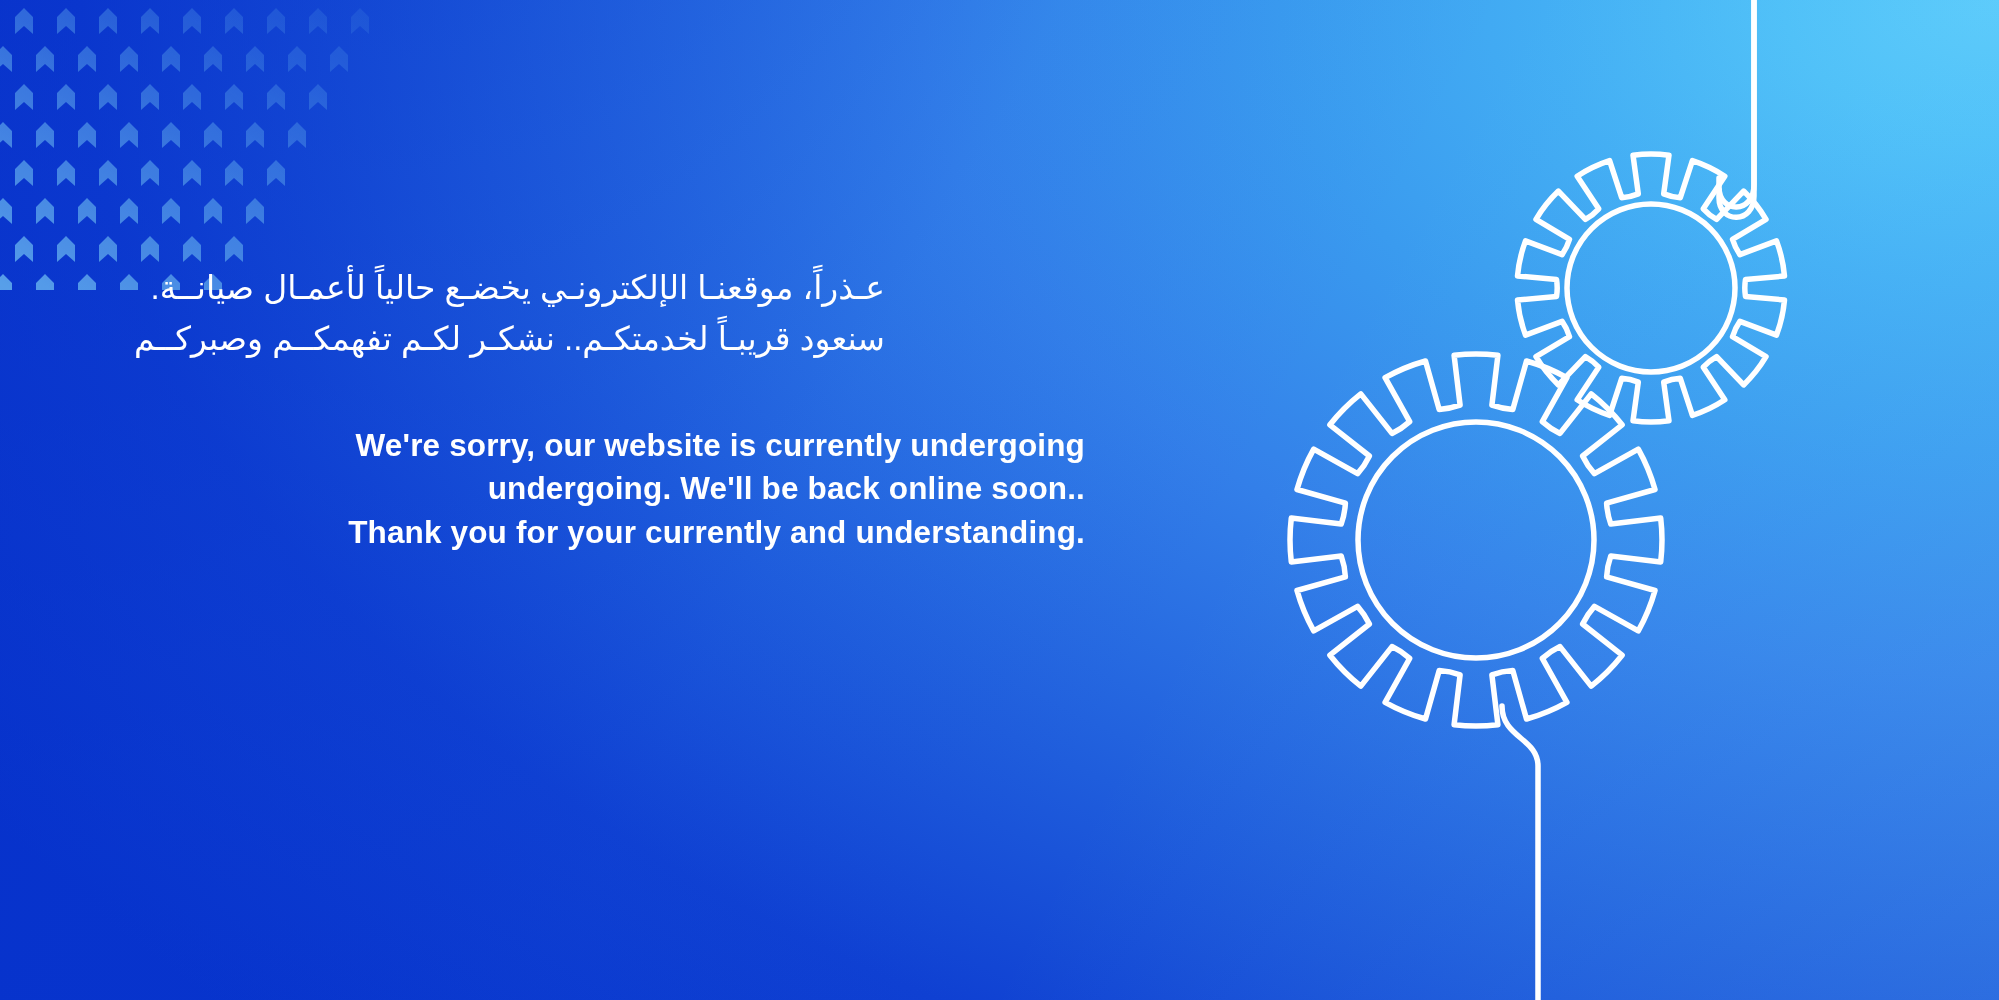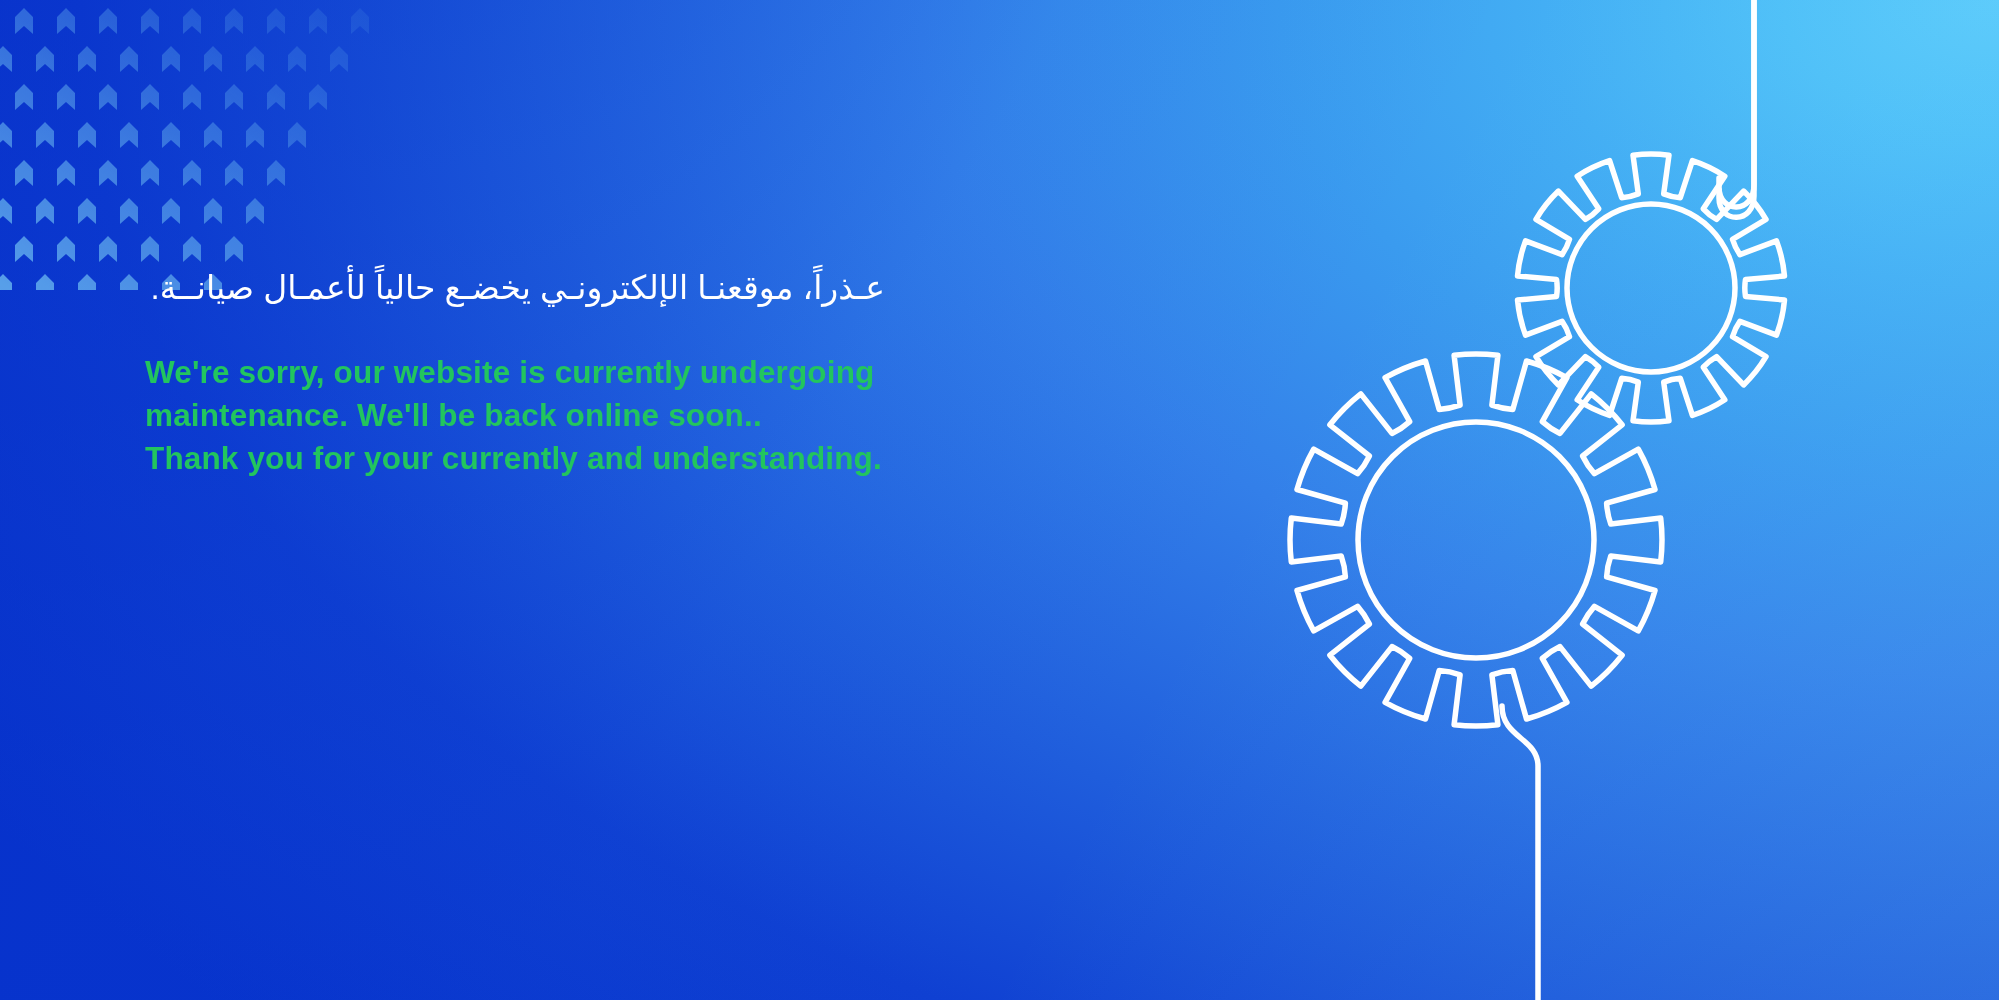--- a/index.html
+++ b/index.html
@@ -184,6 +184,7 @@
 
     <div class="arabic-group">
       <div class="arabic-line">عـذراً، موقعنـا الإلكترونـي يخضـع حالياً لأعمـال صيانــة.</div>
+      <div class="arabic-line">سنعود قريبـاً لخدمتكـم.. نشكـر لكـم تفهمكــم وصبركــم</div>
     </div>
 
     <div class="english-group">

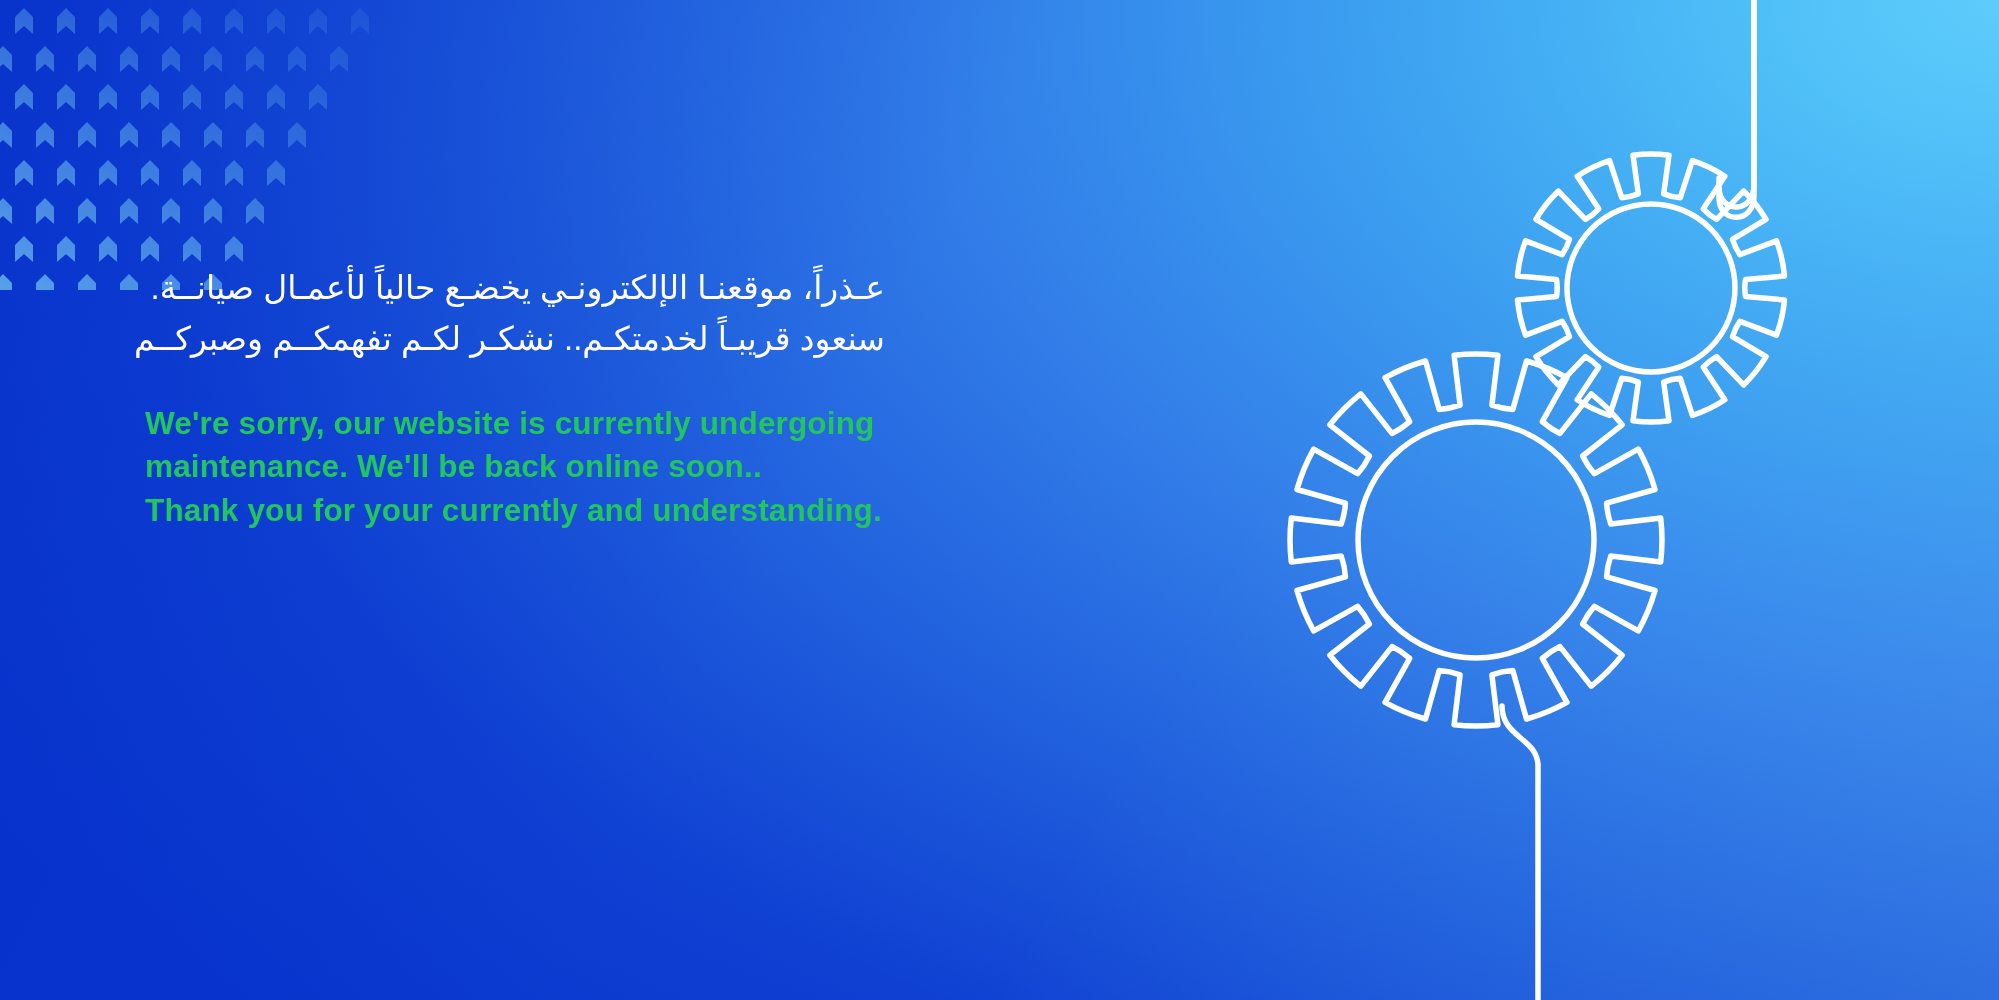--- a/index.html
+++ b/index.html
@@ -88,12 +88,13 @@
   .arabic-line { white-space: nowrap; }
 
   .english-group {
-    margin-top: 38px;
-    color: #22c55e;
+    margin-top: 60px;
+    color: #ffffff;
     font-size: 31.5px;
     line-height: 1.37;
     font-weight: 600;
     letter-spacing: 0.15px;
+    text-align: right;
   }
   .english-line { white-space: nowrap; }
 </style>

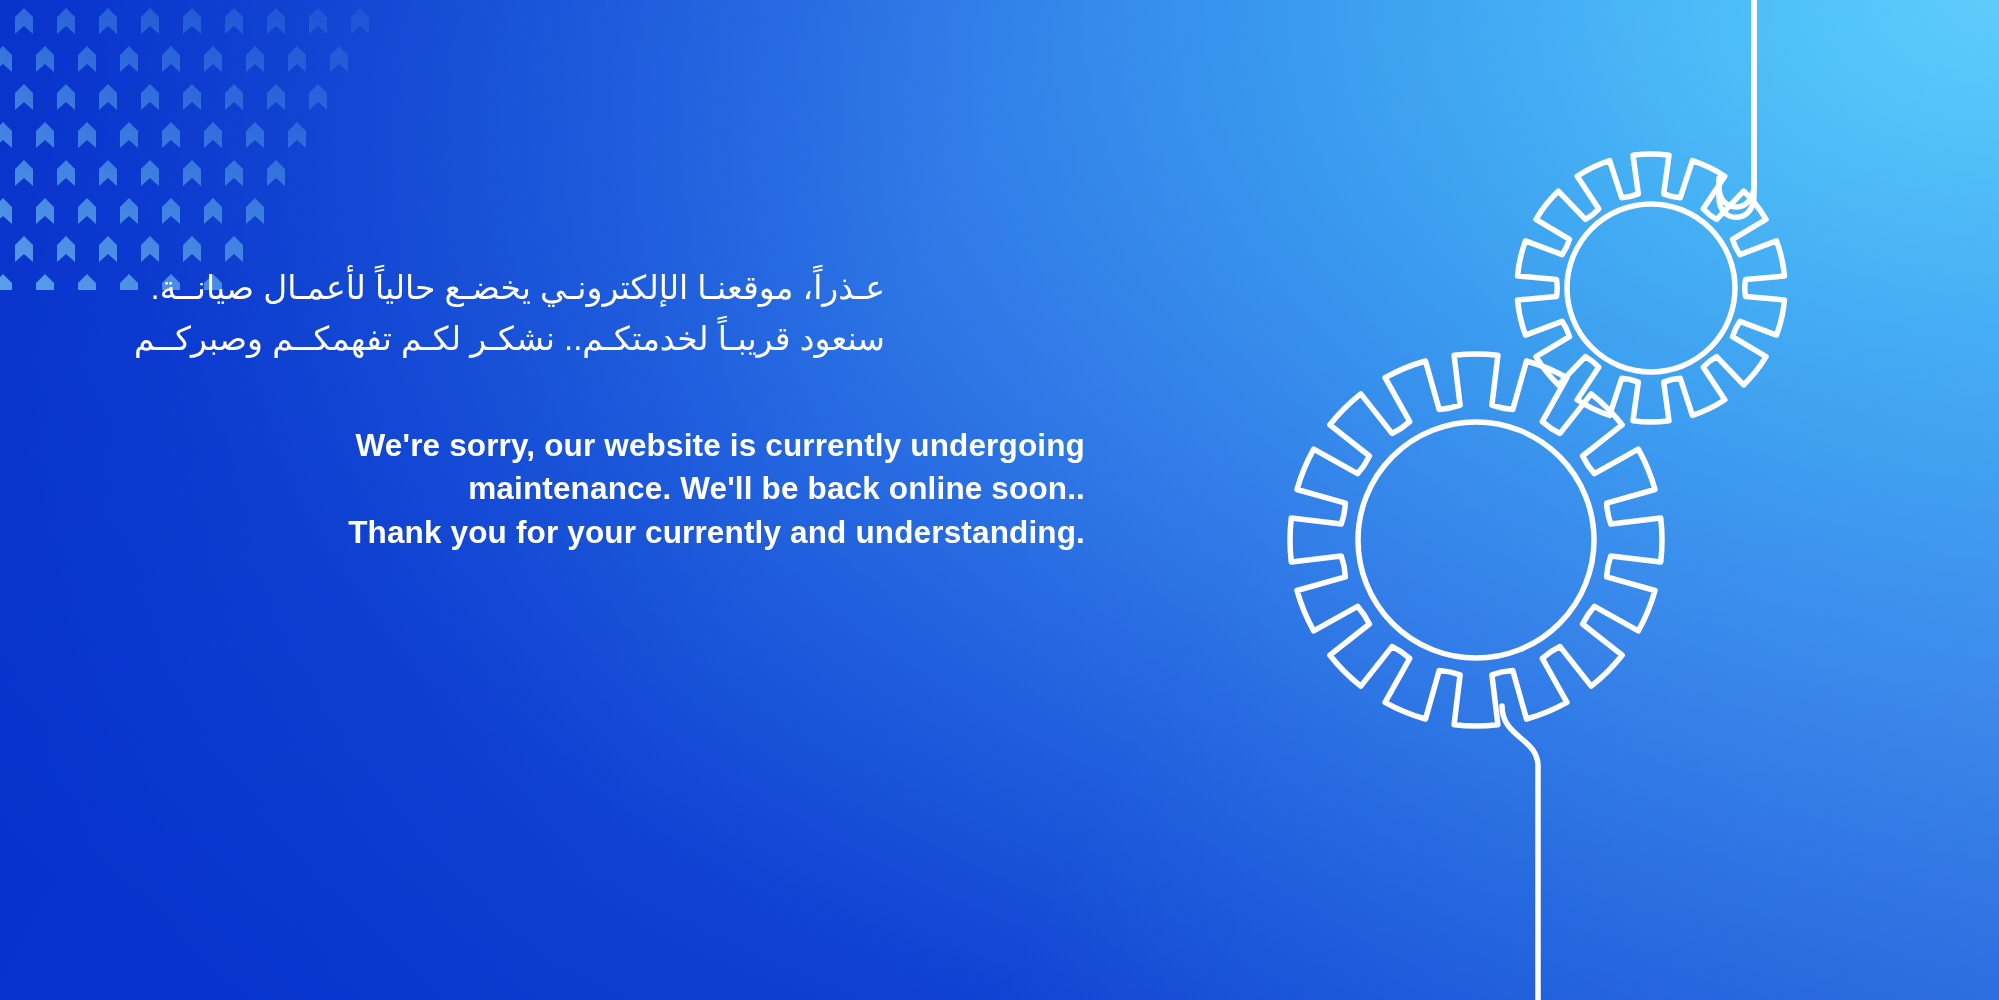--- a/index.html
+++ b/index.html
@@ -190,7 +190,7 @@
 
     <div class="english-group">
       <div class="english-line">We're sorry, our website is currently undergoing</div>
-      <div class="english-line">maintenance. We'll be back online soon..</div>
+      <div class="english-line">undergoing. We'll be back online soon..</div>
       <div class="english-line">Thank you for your currently and understanding.</div>
     </div>
 

